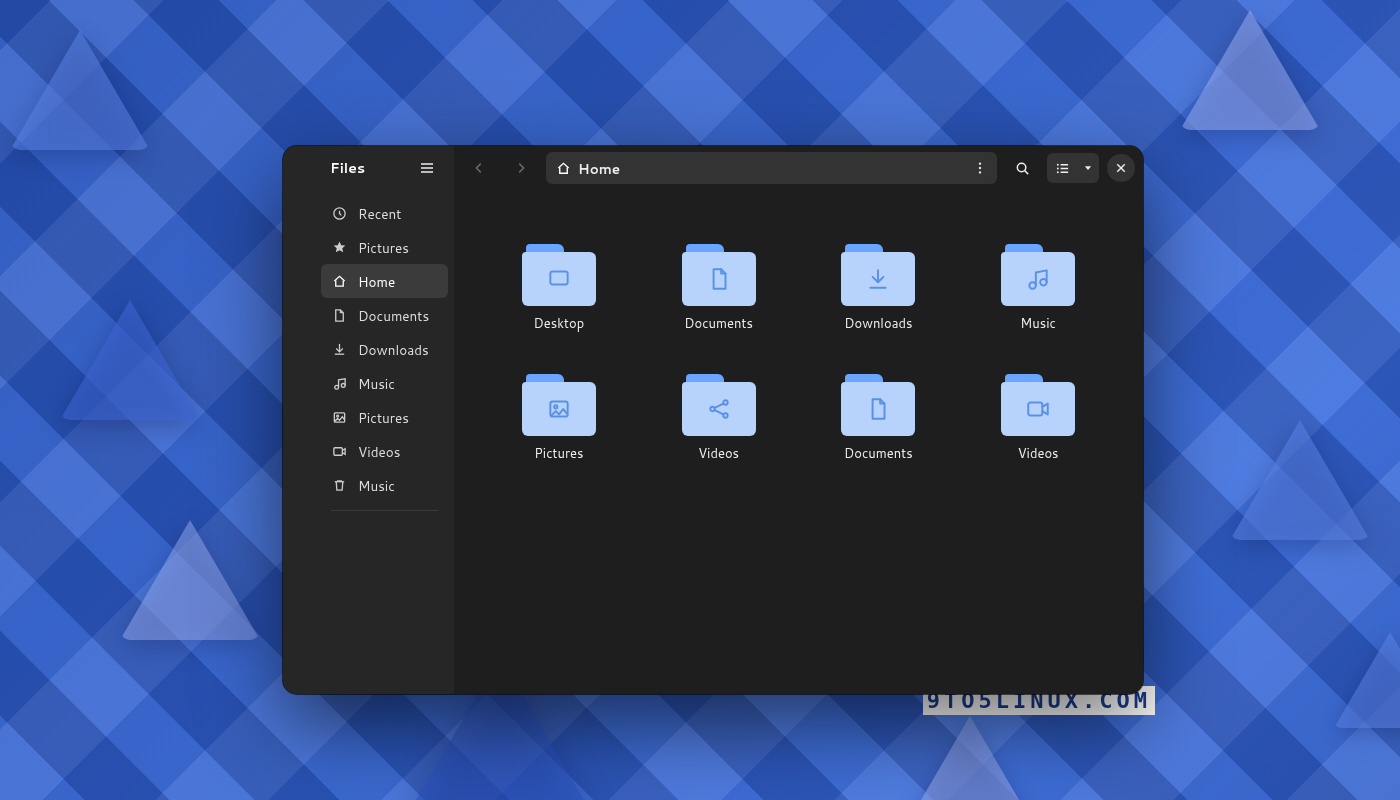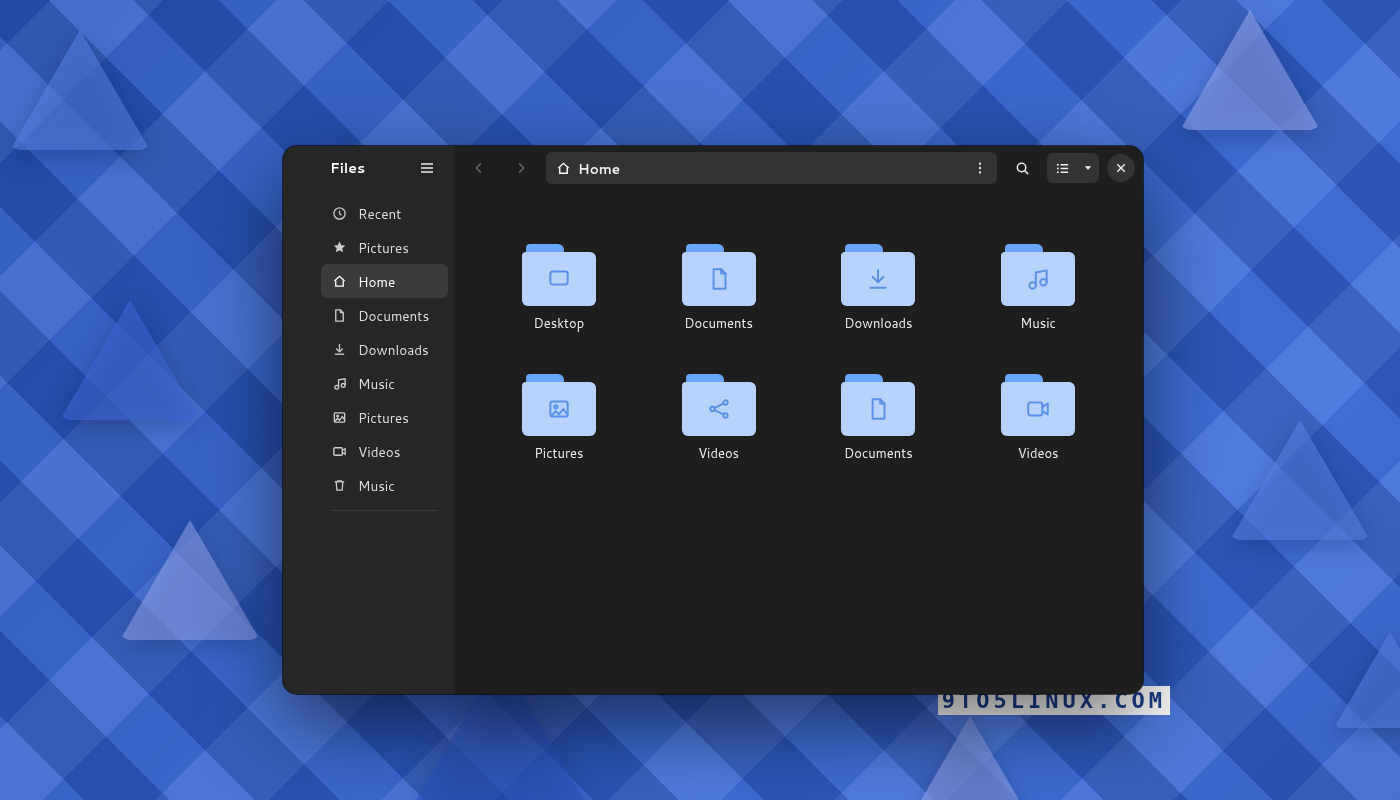--- a/index.html
+++ b/index.html
@@ -32,7 +32,7 @@
   
   .watermark {
     position: absolute;
-    right: 230px;
+    right: 245px;
     bottom: 85px;
     font-family: "Consolas", monospace;
     font-weight: 700;

